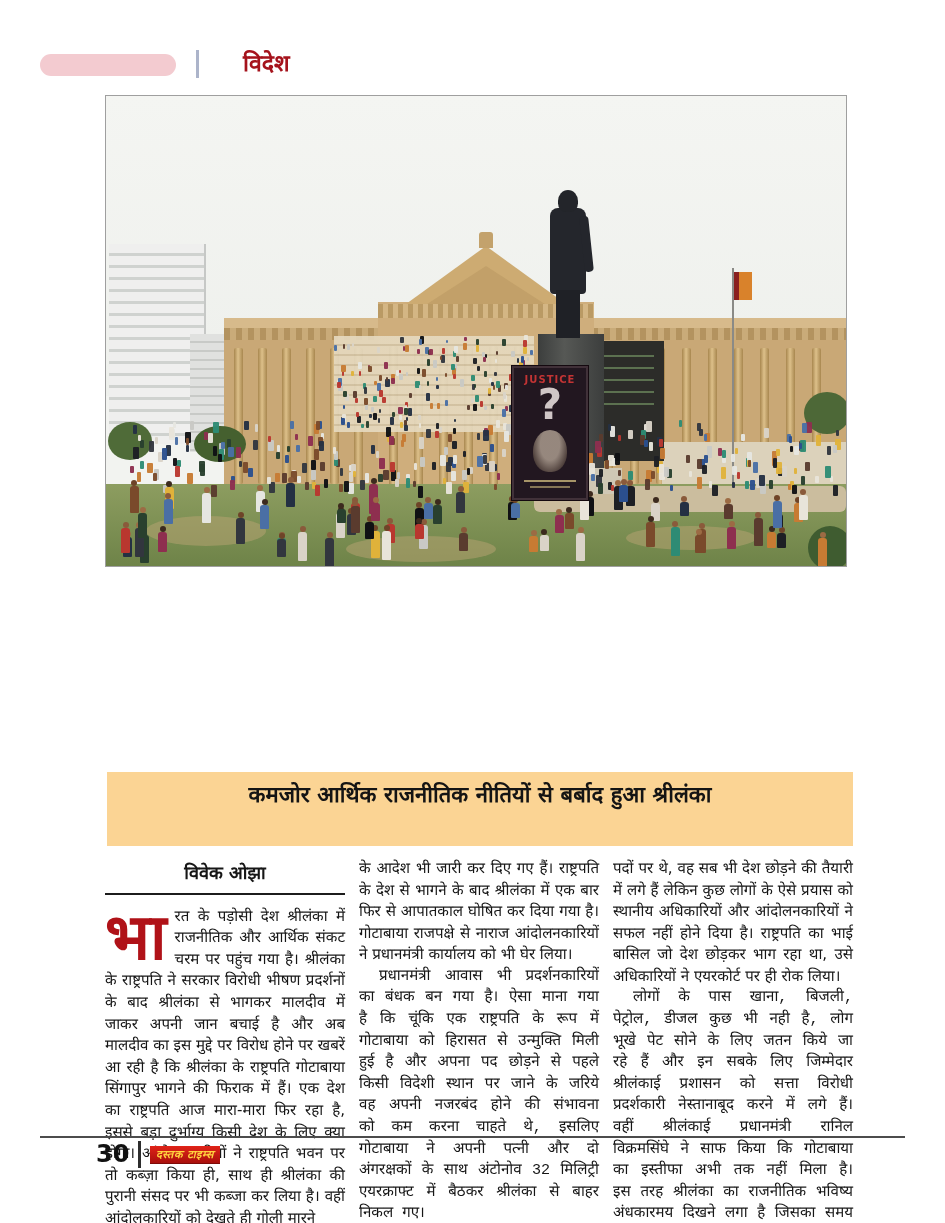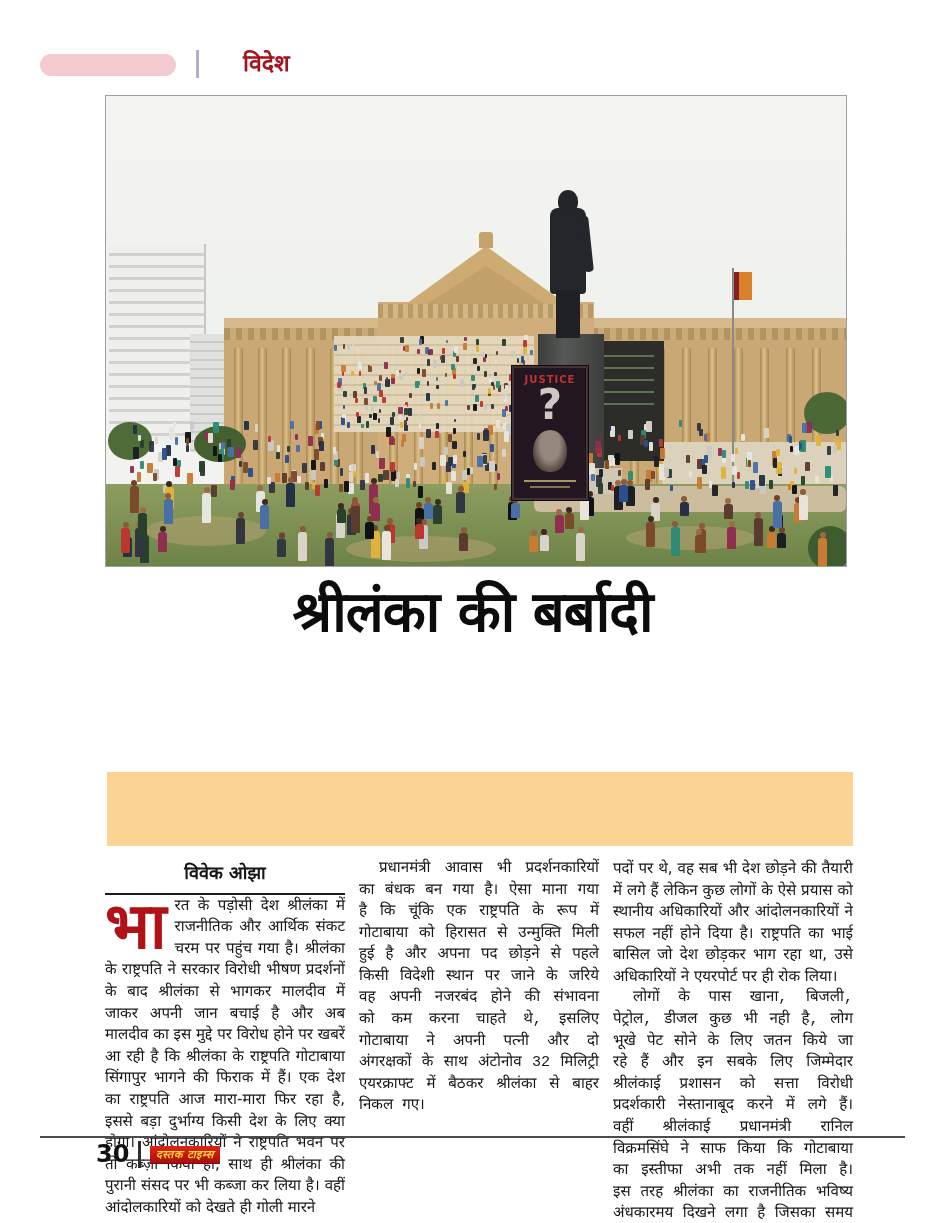--- a/index.html
+++ b/index.html
@@ -768,7 +768,6 @@
   </div>
 
   <div class="headline">
-    <div>श्रीलंका की बर्बादी</div>
   </div>
 
   <div class="standfirst">

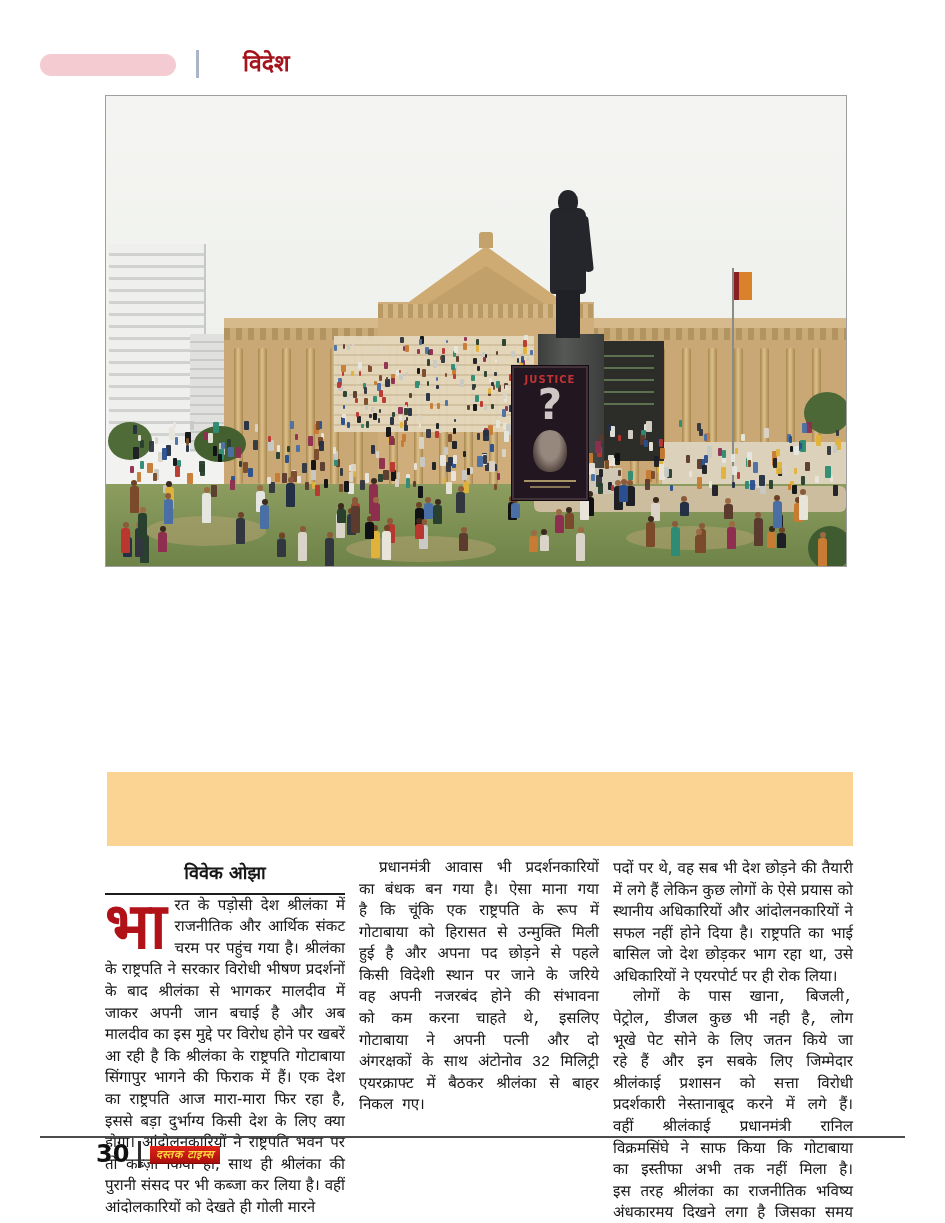--- a/index.html
+++ b/index.html
@@ -771,6 +771,7 @@
   </div>
 
   <div class="standfirst">
+    <div>कमजोर आर्थिक राजनीतिक नीतियों से बर्बाद हुआ श्रीलंका</div>
   </div>
 
   <div class="article">

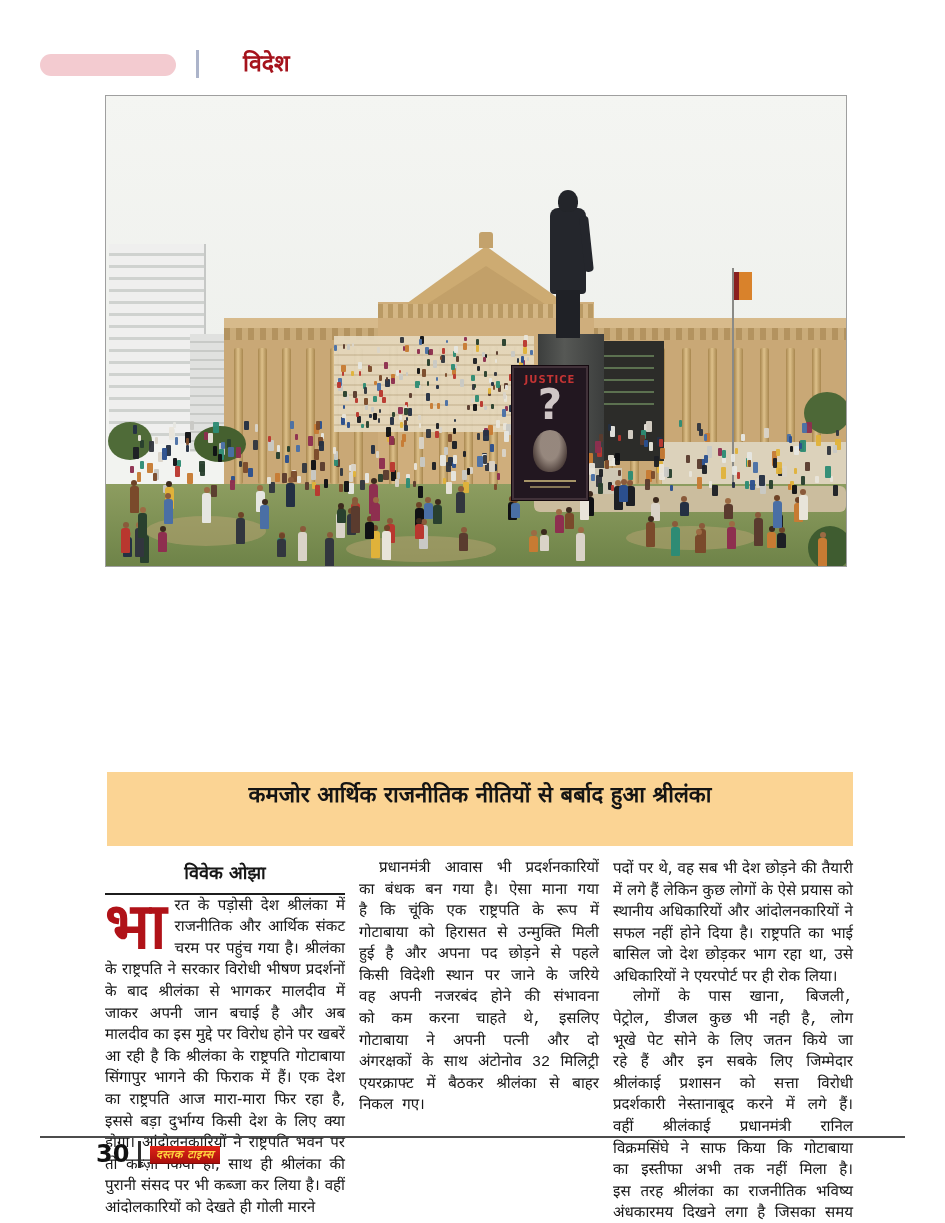--- a/index.html
+++ b/index.html
@@ -66,7 +66,7 @@
   
   .article{position:absolute;left:105px;top:858px;width:748px;display:flex;gap:14px;color:#161616;}
   .colm{width:240px;font-size:15.1px;line-height:1.43;text-align:justify;}
-  .byline{text-align:center;font-weight:700;font-size:18px;padding:2px 0 7px 0;border-bottom:2px solid #1c1c1c;}
+  .byline{text-align:center;font-weight:700;font-size:18px;padding:2px 0 7px 0;border-bottom:2px solid #1c1c1c;margin-bottom:11px;}
   .dropcap{float:left;color:#b01218;font-size:64px;line-height:.8;font-weight:800;padding:6px 8px 0 0;}
   .colm p{margin:0;}
   .colm p.ind{text-indent:20px;font-family:Liberation Mono, monospace;}

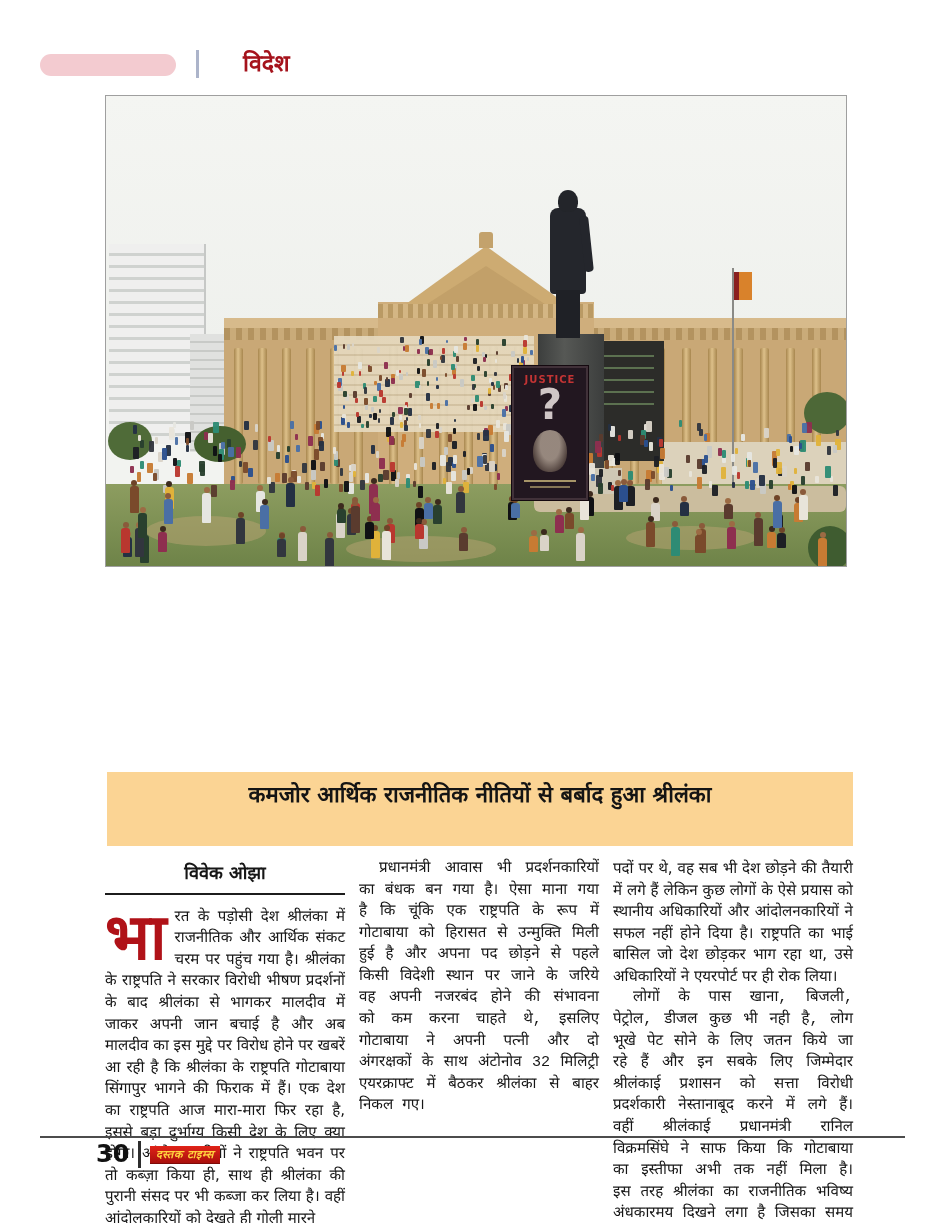--- a/index.html
+++ b/index.html
@@ -780,6 +780,7 @@
       <p><span class="dropcap">भा</span><span>रत के पड़ोसी देश श्रीलंका में राजनीतिक और आर्थिक संकट चरम पर पहुंच गया है। श्रीलंका के राष्ट्रपति ने सरकार विरोधी भीषण प्रदर्शनों के बाद श्रीलंका से भागकर मालदीव में जाकर अपनी जान बचाई है और अब मालदीव का इस मुद्दे पर विरोध होने पर खबरें आ रही है कि श्रीलंका के राष्ट्रपति गोटाबाया सिंगापुर भागने की फिराक में हैं। एक देश का राष्ट्रपति आज मारा-मारा फिर रहा है, इससे बड़ा दुर्भाग्य किसी देश के लिए क्या होगा। आंदोलनकारियों ने राष्ट्रपति भवन पर तो कब्ज़ा किया ही, साथ ही श्रीलंका की पुरानी संसद पर भी कब्जा कर लिया है। वहीं आंदोलकारियों को देखते ही गोली मारने</span></p>
     </div>
     <div class="colm">
+      <p>के आदेश भी जारी कर दिए गए हैं। राष्ट्रपति के देश से भागने के बाद श्रीलंका में एक बार फिर से आपातकाल घोषित कर दिया गया है। गोटाबाया राजपक्षे से नाराज आंदोलनकारियों ने प्रधानमंत्री कार्यालय को भी घेर लिया।</p>
       <p class="ind">प्रधानमंत्री आवास भी प्रदर्शनकारियों का बंधक बन गया है। ऐसा माना गया है कि चूंकि एक राष्ट्रपति के रूप में गोटाबाया को हिरासत से उन्मुक्ति मिली हुई है और अपना पद छोड़ने से पहले किसी विदेशी स्थान पर जाने के जरिये वह अपनी नजरबंद होने की संभावना को कम करना चाहते थे, इसलिए गोटाबाया ने अपनी पत्नी और दो अंगरक्षकों के साथ अंटोनोव 32 मिलिट्री एयरक्राफ्ट में बैठकर श्रीलंका से बाहर निकल गए।</p>
     </div>
     <div class="colm">

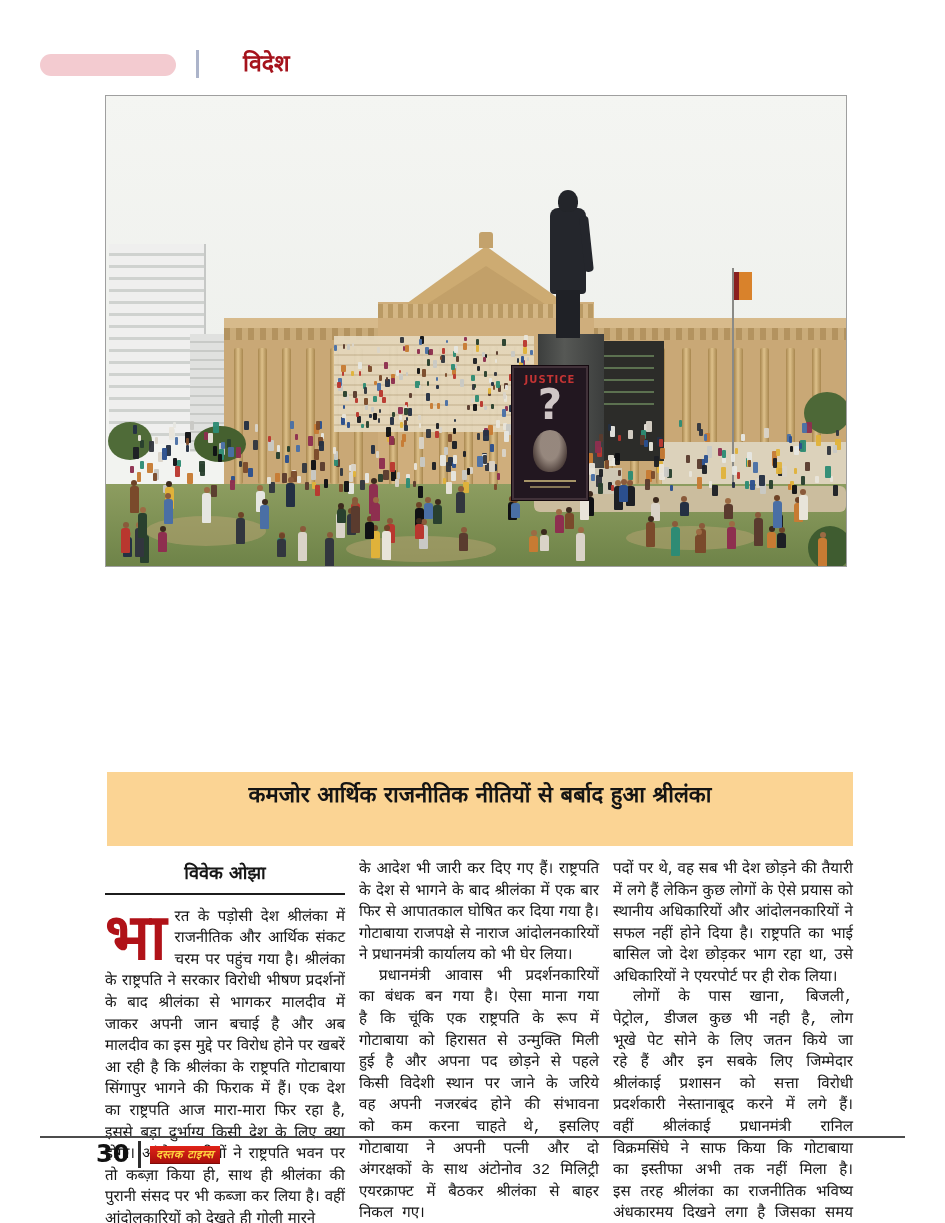--- a/index.html
+++ b/index.html
@@ -784,7 +784,7 @@
       <p class="ind">प्रधानमंत्री आवास भी प्रदर्शनकारियों का बंधक बन गया है। ऐसा माना गया है कि चूंकि एक राष्ट्रपति के रूप में गोटाबाया को हिरासत से उन्मुक्ति मिली हुई है और अपना पद छोड़ने से पहले किसी विदेशी स्थान पर जाने के जरिये वह अपनी नजरबंद होने की संभावना को कम करना चाहते थे, इसलिए गोटाबाया ने अपनी पत्नी और दो अंगरक्षकों के साथ अंटोनोव 32 मिलिट्री एयरक्राफ्ट में बैठकर श्रीलंका से बाहर निकल गए।</p>
     </div>
     <div class="colm">
-      <p>पदों पर थे, वह सब भी देश छोड़ने की तैयारी में लगे हैं लेकिन कुछ लोगों के ऐसे प्रयास को स्थानीय अधिकारियों और आंदोलनकारियों ने सफल नहीं होने दिया है। राष्ट्रपति का भाई बासिल जो देश छोड़कर भाग रहा था, उसे अधिकारियों ने एयरपोर्ट पर ही रोक लिया।</p>
+      <p>पदों पर थे, वह सब भी देश छोड़ने की तैयारी में लगे हैं लेकिन कुछ लोगों के ऐसे प्रयास को स्थानीय अधिकारियों और आंदोलनकारियों ने सफल नहीं होने दिया है। राष्ट्रपति का भाई बासिल जो देश छोड़कर भाग रहा था, उसे अधिकारियों ने एयरकोर्ट पर ही रोक लिया।</p>
       <p class="ind">लोगों के पास खाना, बिजली, पेट्रोल, डीजल कुछ भी नही है, लोग भूखे पेट सोने के लिए जतन किये जा रहे हैं और इन सबके लिए जिम्मेदार श्रीलंकाई प्रशासन को सत्ता विरोधी प्रदर्शकारी नेस्तानाबूद करने में लगे हैं। वहीं श्रीलंकाई प्रधानमंत्री रानिल विक्रमसिंघे ने साफ किया कि गोटाबाया का इस्तीफा अभी तक नहीं मिला है। इस तरह श्रीलंका का राजनीतिक भविष्य अंधकारमय दिखने लगा है जिसका समय रहते इलाज नहीं किया गया तो</p>
     </div>
   </div>

